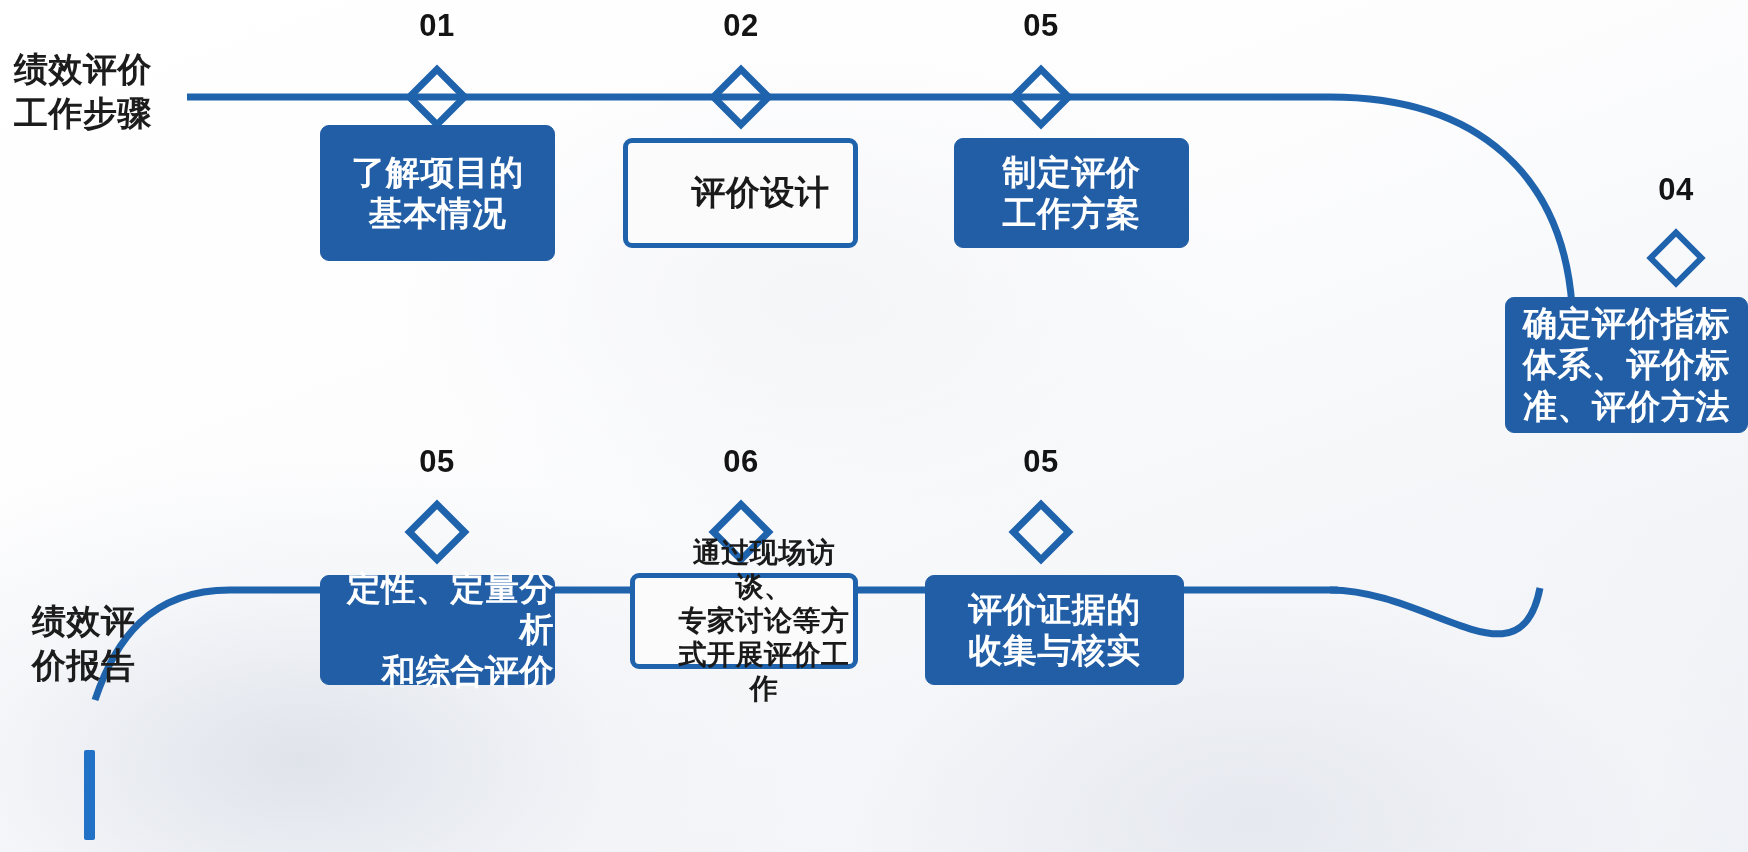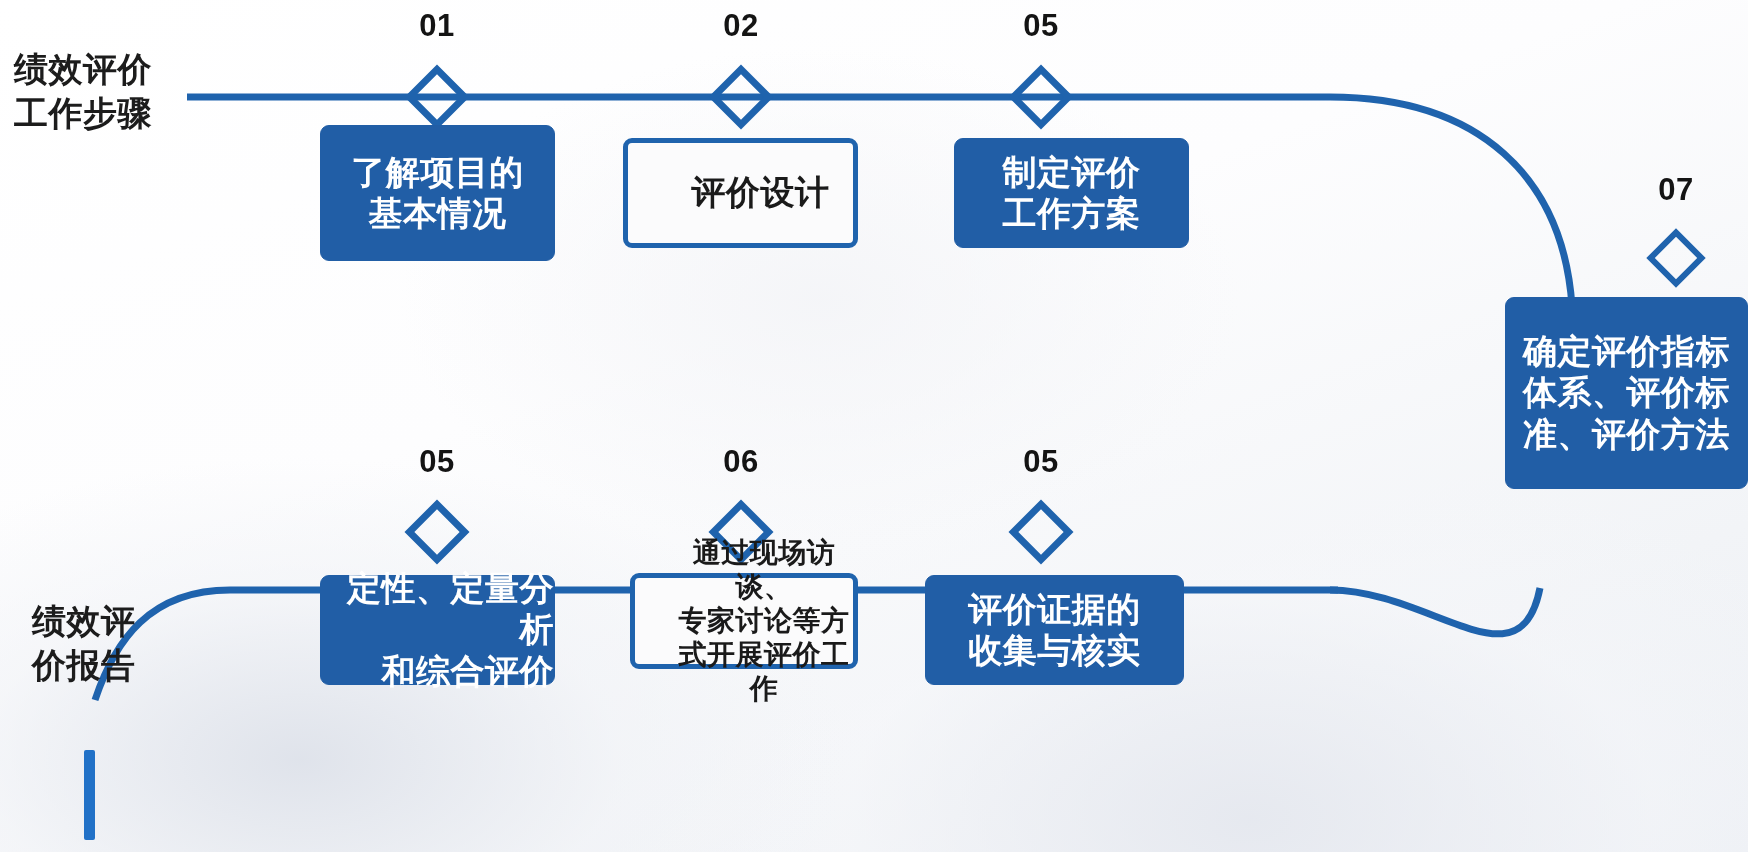--- a/index.html
+++ b/index.html
@@ -141,7 +141,7 @@
   <div class="step-box filled" style="left:925px; top:138px; width:235px; height:110px; font-size:34px;margin-left:29px;">制定评价
 工作方案</div>
 
-  <div class="step-num" style="left:1676px; top:172px;">07</div>
+  <div class="step-num" style="left:1676px; top:172px;">04</div>
   <div class="node plain" style="left:1676px; top:258px; width:42px; height:42px;"></div>
   <div class="step-box filled" style="left:1505px; top:297px; width:243px; height:192px; font-size:34px;">确定评价指标
 体系、评价标

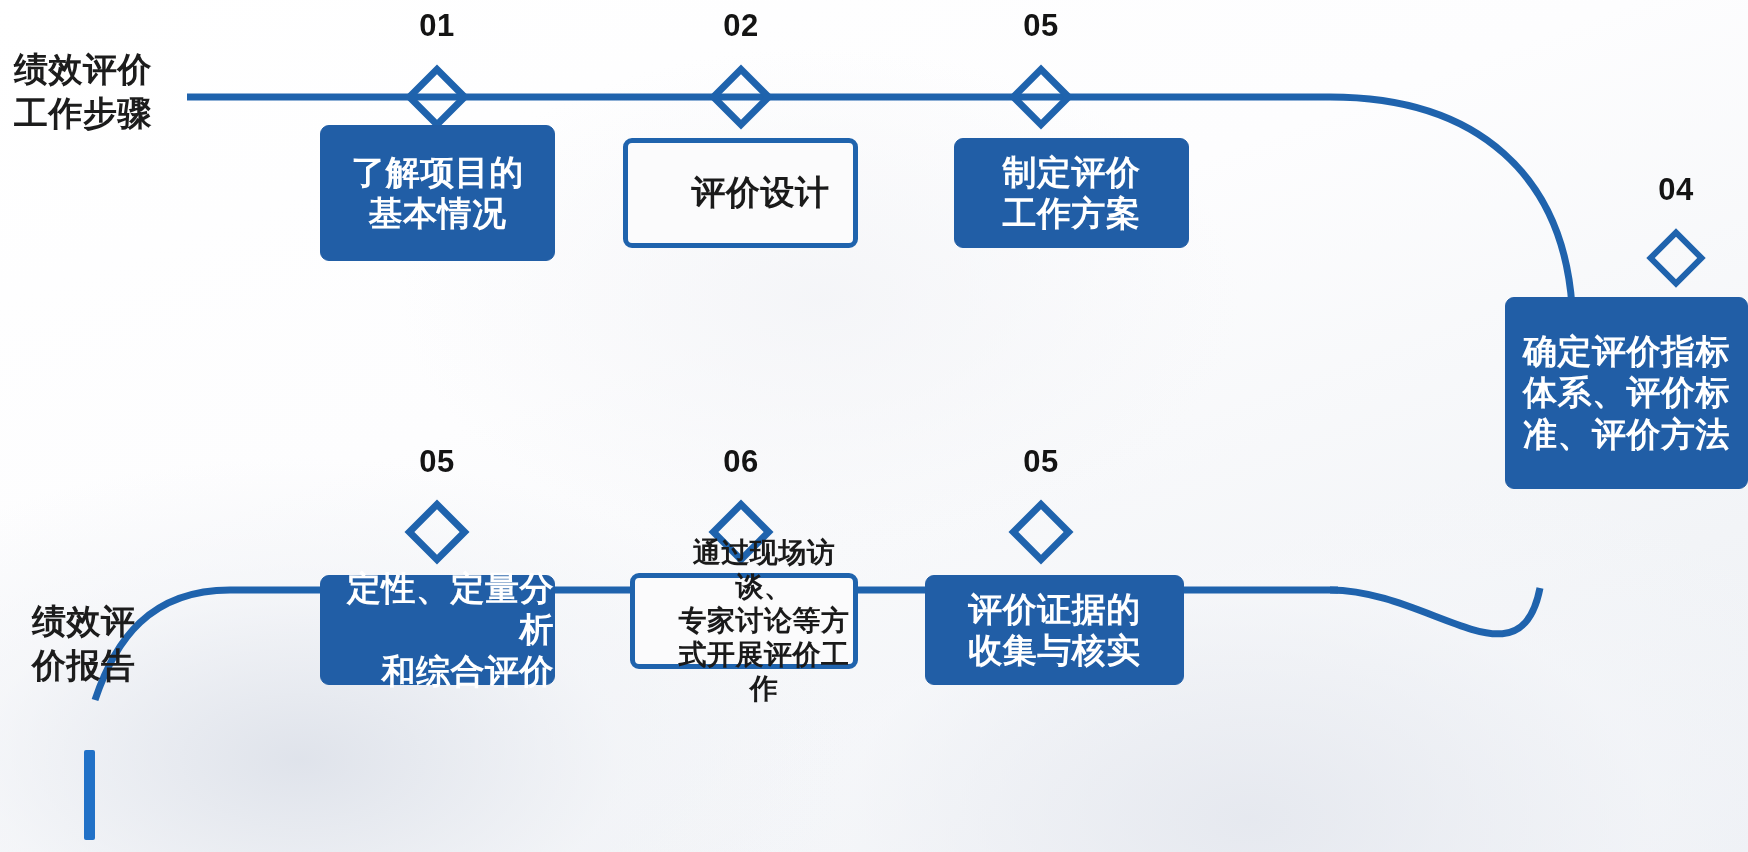--- a/index.html
+++ b/index.html
@@ -143,7 +143,7 @@
 
   <div class="step-num" style="left:1676px; top:172px;">04</div>
   <div class="node plain" style="left:1676px; top:258px; width:42px; height:42px;"></div>
-  <div class="step-box filled" style="left:1505px; top:297px; width:243px; height:192px; font-size:34px;">确定评价指标
+  <div class="step-box filled" style="left:1505px; top:297px; width:243px; height:136px; font-size:34px;">确定评价指标
 体系、评价标
 准、评价方法</div>
 

